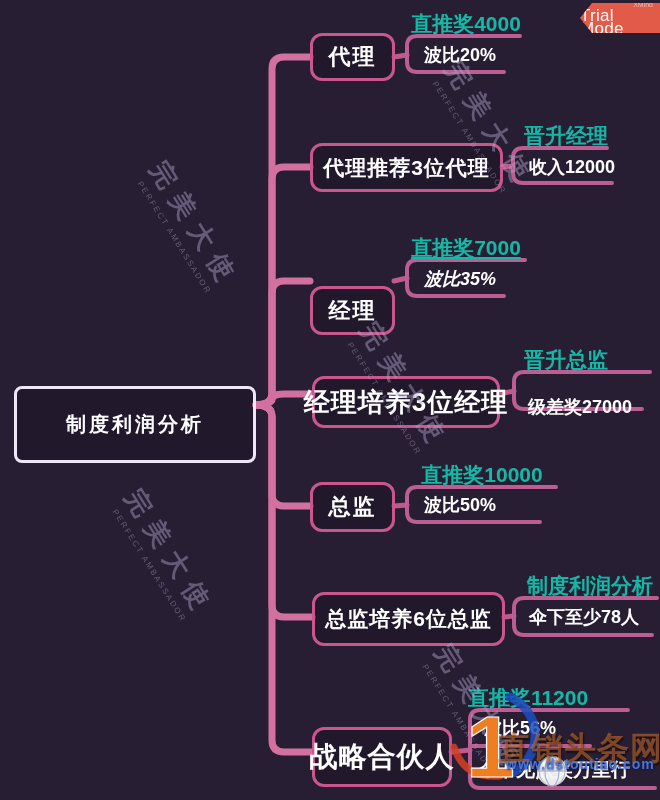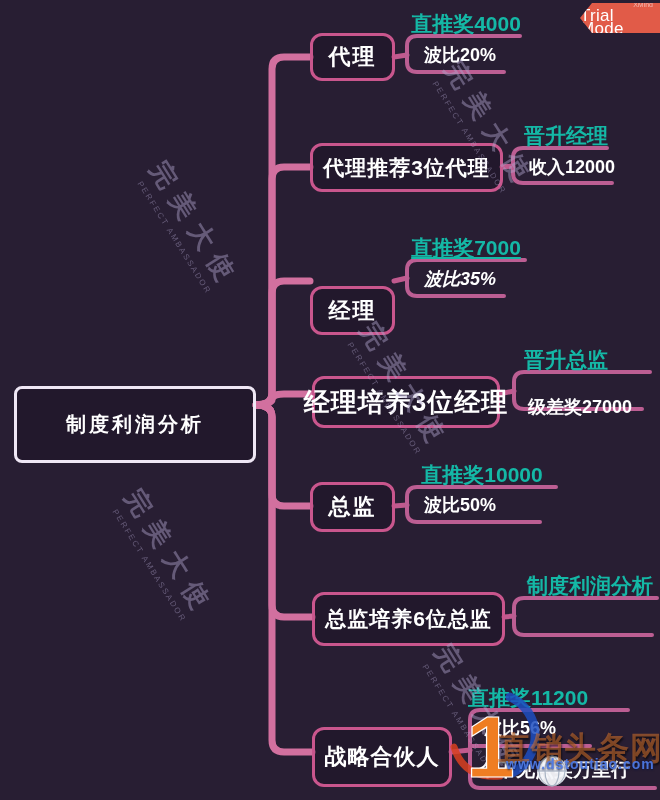--- a/index.html
+++ b/index.html
@@ -131,6 +131,7 @@
     <span>总监培养6位总监</span>
   </div>
   <div class="sub-label" style="left:590px;top:572px;">制度利润分析</div>
+  <div class="sub-text" style="left:529px;top:605px;">伞下至少78人</div>
 
   <div class="node" style="left:312px;top:727px;width:134px;height:54px;font-size:22px;letter-spacing:1px;">
     <span>战略合伙人</span>

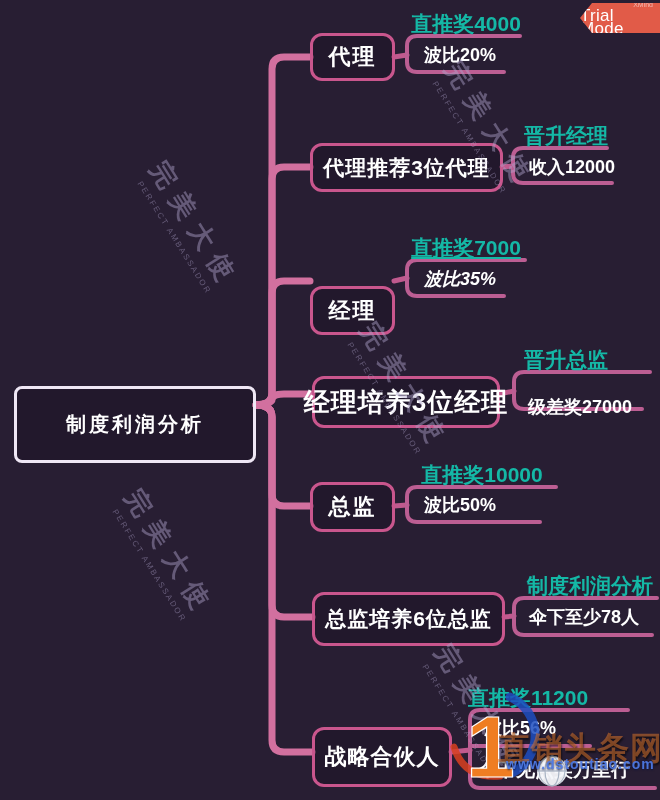--- a/index.html
+++ b/index.html
@@ -133,7 +133,7 @@
   <div class="sub-label" style="left:590px;top:572px;">制度利润分析</div>
   <div class="sub-text" style="left:529px;top:605px;">伞下至少78人</div>
 
-  <div class="node" style="left:312px;top:727px;width:134px;height:54px;font-size:22px;letter-spacing:1px;">
+  <div class="node" style="left:312px;top:727px;width:134px;height:54px;font-size:28px;letter-spacing:1px;">
     <span>战略合伙人</span>
   </div>
   <div class="sub-label" style="left:528px;top:684px;">直推奖11200</div>

